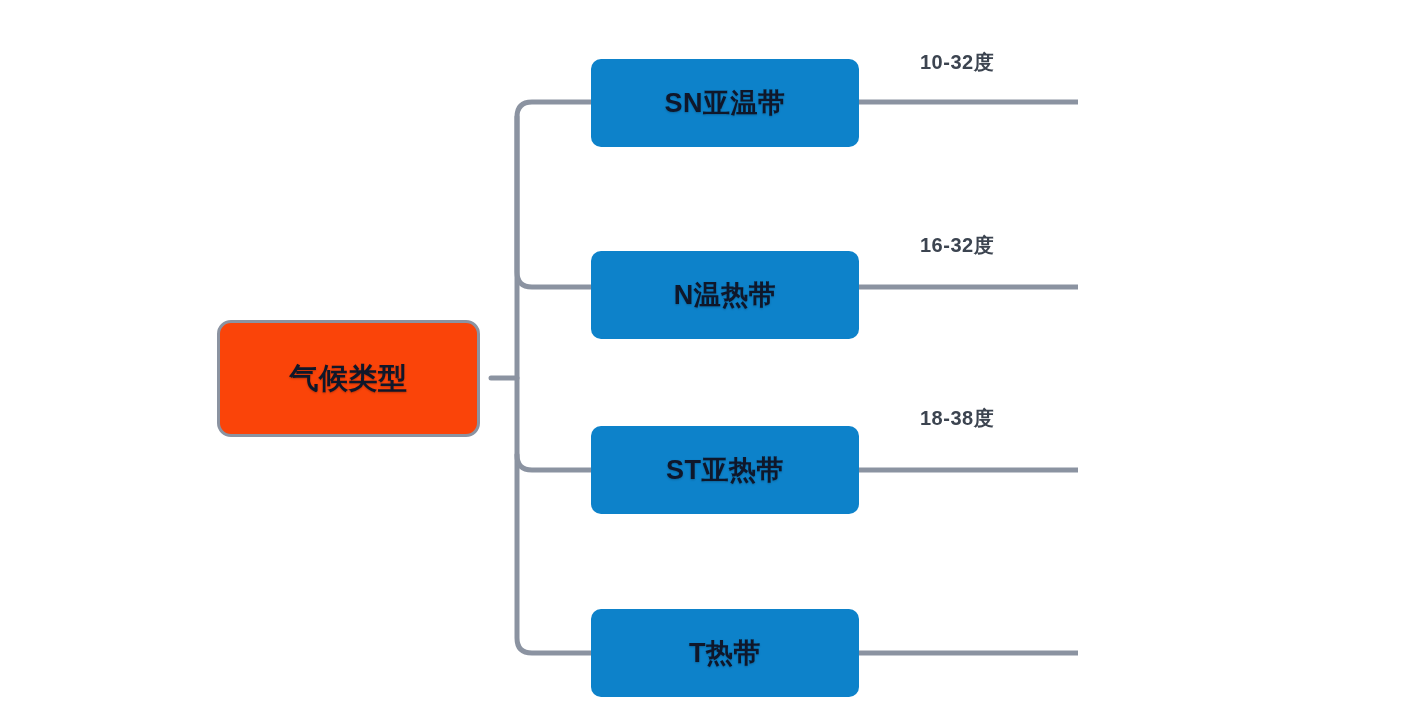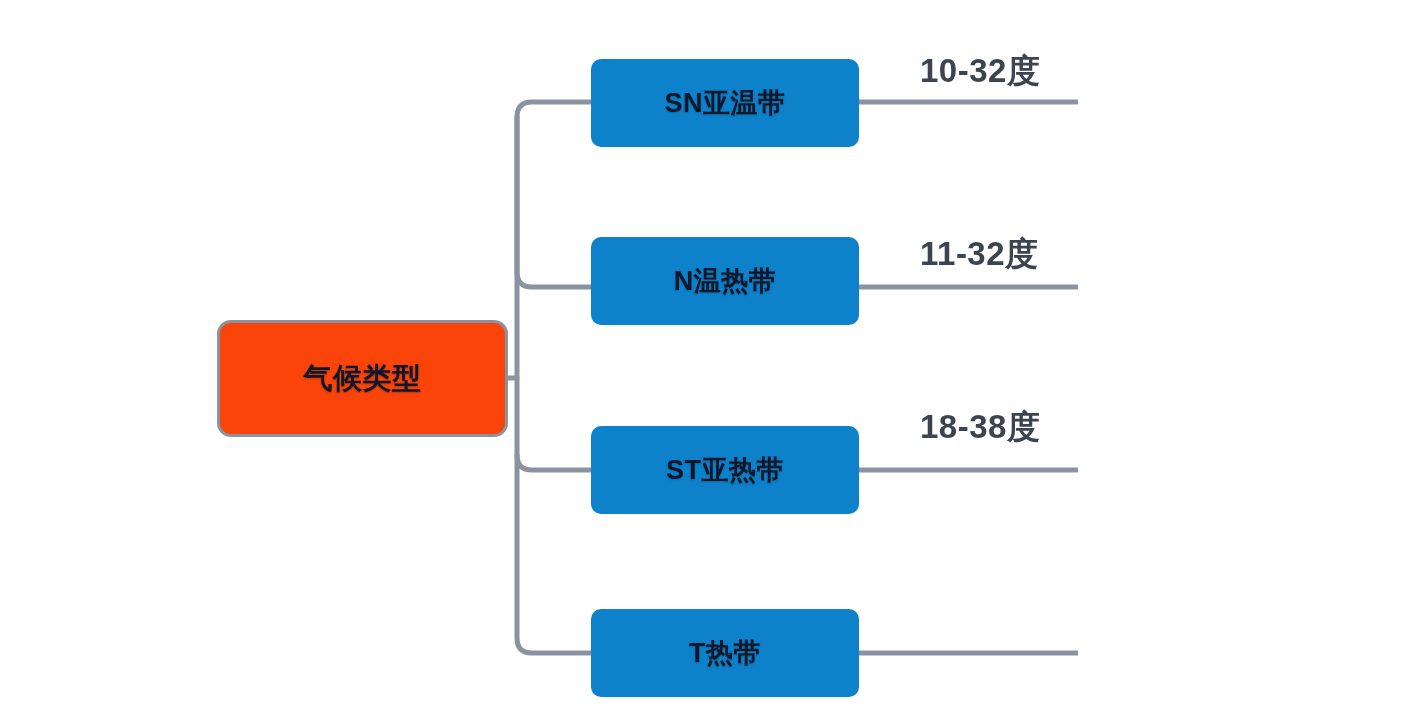--- a/index.html
+++ b/index.html
@@ -71,7 +71,7 @@
     position: absolute;
     left: 920px;
     color: #3c4450;
-    font-size: 33px;
+    font-size: 20px;
     font-weight: bold;
     white-space: nowrap;
     letter-spacing: 0.5px;

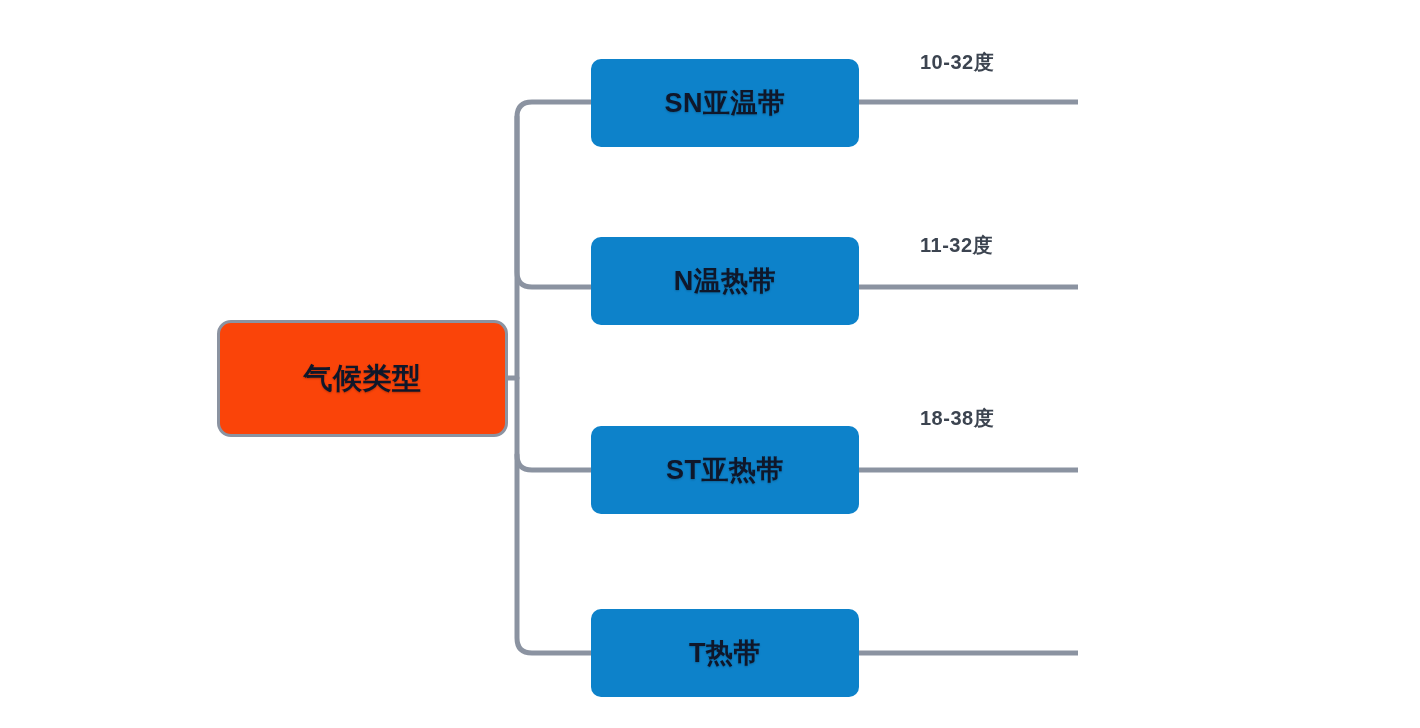--- a/index.html
+++ b/index.html
@@ -123,7 +123,7 @@
   </div>
 
   <div class="value-label v0">10-32度</div>
-  <div class="value-label v1">11-32度</div>
+  <div class="value-label v1">16-32度</div>
   <div class="value-label v2">18-38度</div>
 
 </div>

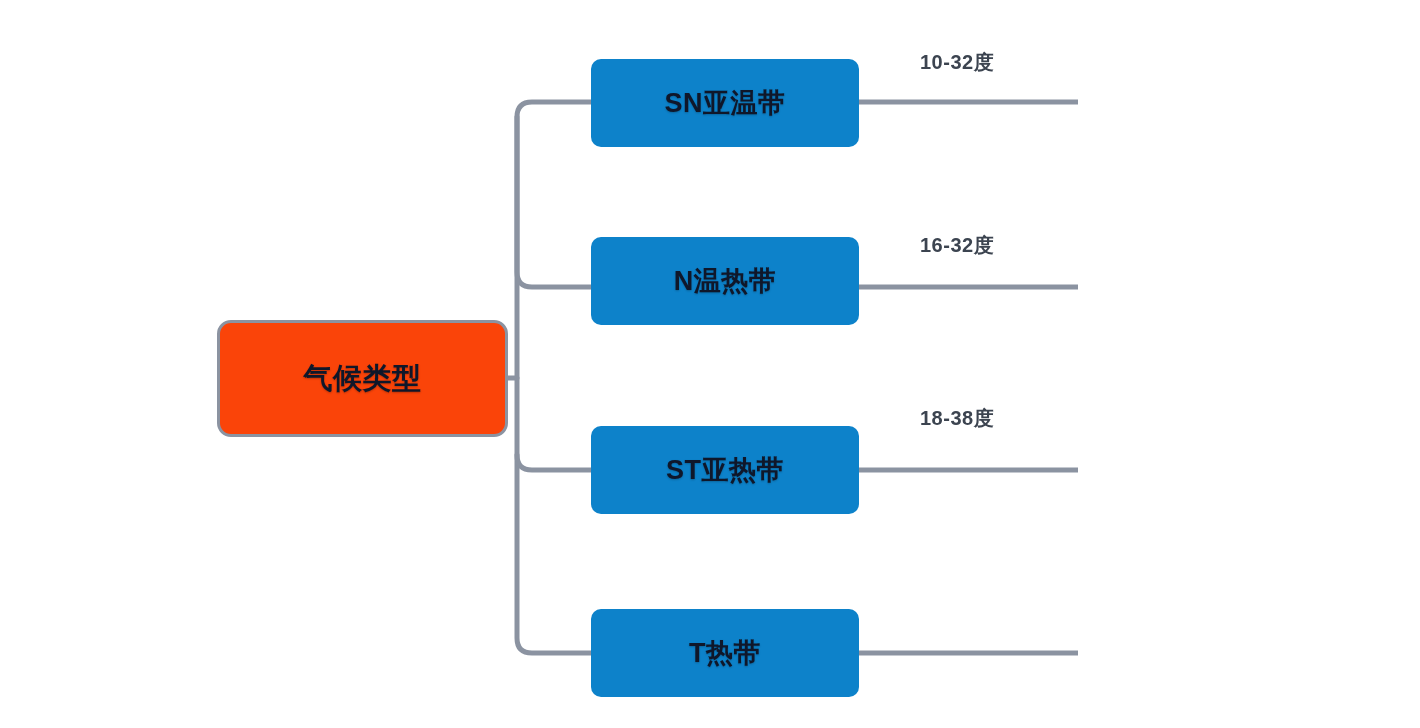--- a/index.html
+++ b/index.html
@@ -63,7 +63,7 @@
     text-shadow: 0 1px 2px rgba(0,0,0,0.22);
   }
   .child-node.n0 { top: 59px; }
-  .child-node.n1 { top: 237px; justify-content: center; }
+  .child-node.n1 { top: 251px; justify-content: center; }
   .child-node.n2 { top: 426px; }
   .child-node.n3 { top: 609px; }
 

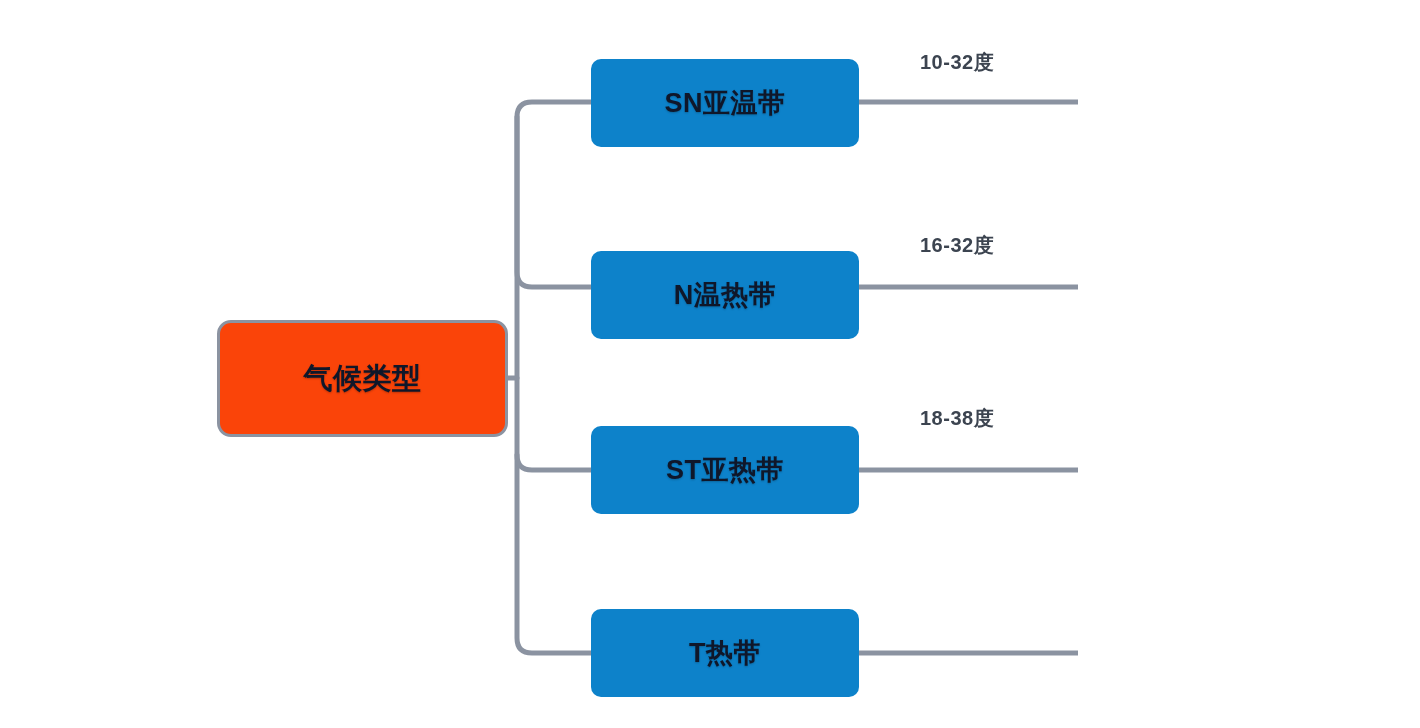--- a/index.html
+++ b/index.html
@@ -44,7 +44,7 @@
   .root-node {
     left: 217px;
     top: 320px;
-    width: 291px;
+    width: 263px;
     height: 117px;
     background: #fa4409;
     border: 3px solid #8b93a1;

